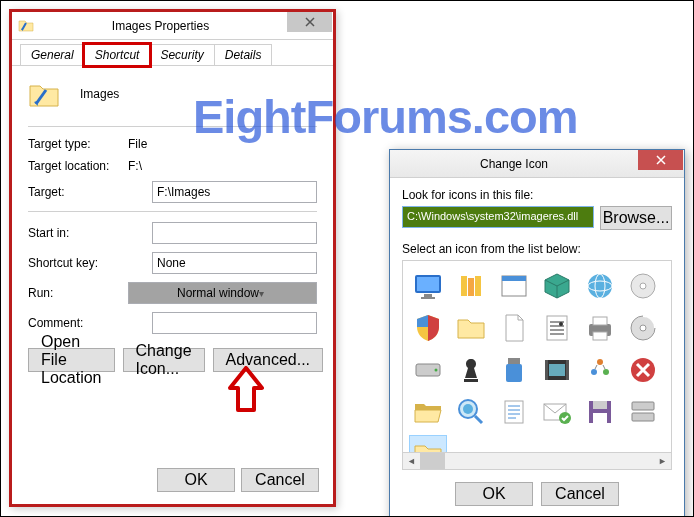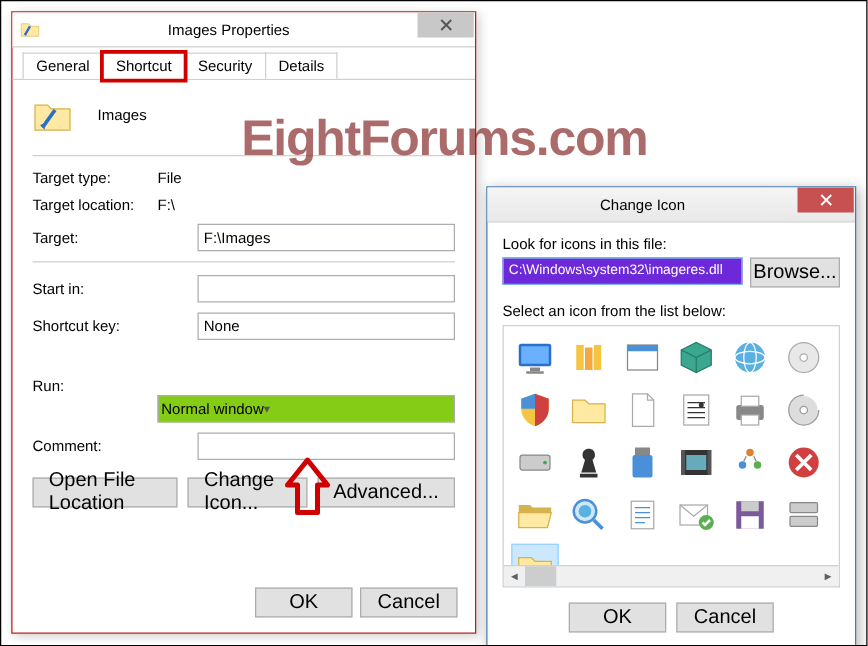--- a/index.html
+++ b/index.html
@@ -21,10 +21,10 @@
     position: absolute;
     top: 8px;
     left: 8px;
-    width: 372px;
+    width: 327px;
     height: 498px;
     background: #fff;
-    border: 1px solid #b91c1c;
+    border: 3px solid #b91c1c;
     box-shadow: 2px 2px 8px rgba(0,0,0,0.2);
   }
   .titlebar {

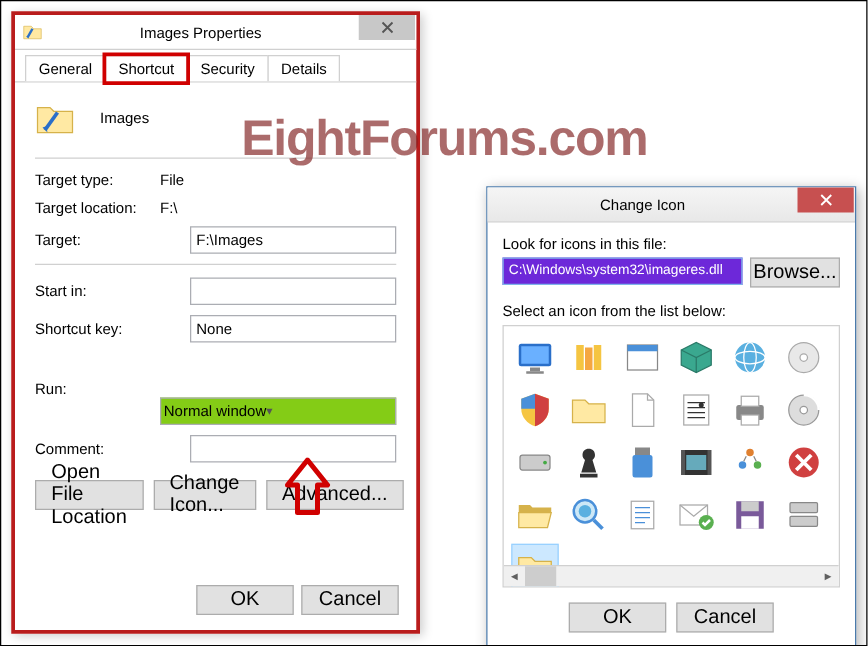--- a/index.html
+++ b/index.html
@@ -65,6 +65,7 @@
     display: flex;
     padding: 4px 8px 0 8px;
     border-bottom: 1px solid #d0d0d0;
+    font-style: italic;
   }
   .tab {
     padding: 3px 10px;

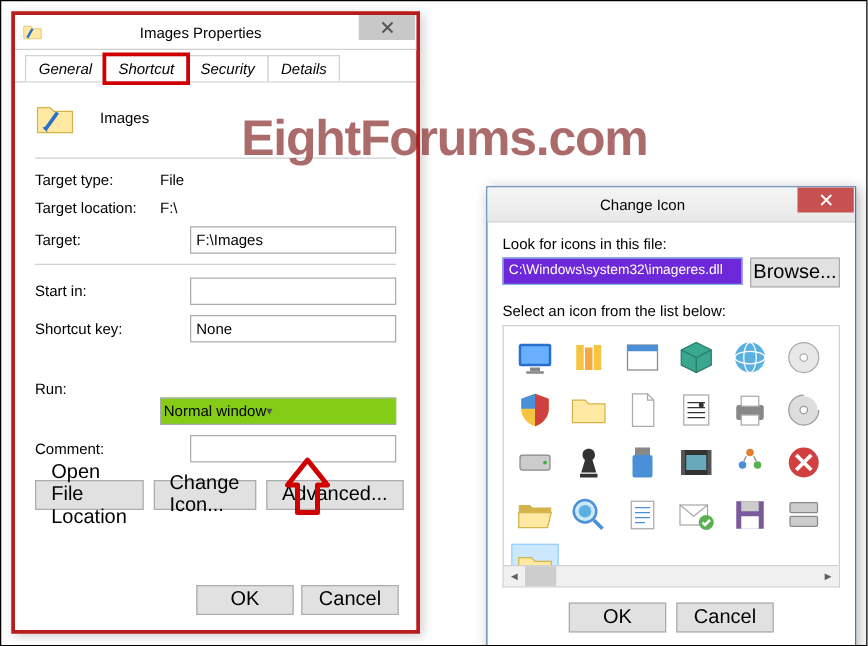--- a/index.html
+++ b/index.html
@@ -188,9 +188,9 @@
     position: absolute;
     top: 88px;
     left: 192px;
-    font-size: 40px;
+    font-size: 47px;
     font-weight: bold;
-    color: #7f1d1d;
+    color: #1d4ed8;
     opacity: 0.65;
     font-family: Verdana, Geneva, sans-serif;
     letter-spacing: -1px;

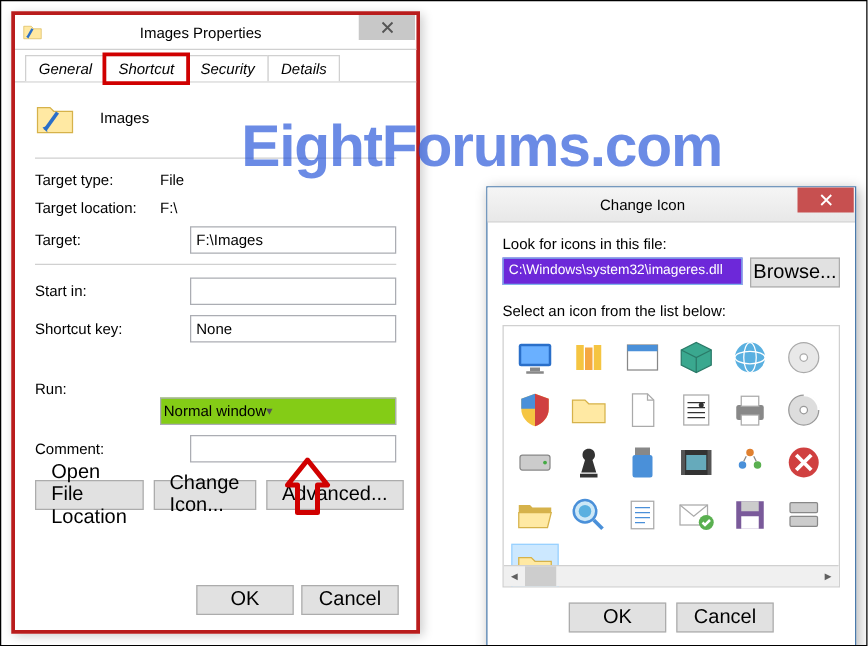--- a/index.html
+++ b/index.html
@@ -251,7 +251,7 @@
     flex: 1;
     height: 22px;
     border: 1px solid #7eb4ea;
-    background: #6d28d9;
+    background: #4d7c0f;
     color: #fff;
     font-size: 11px;
     padding: 3px 4px;

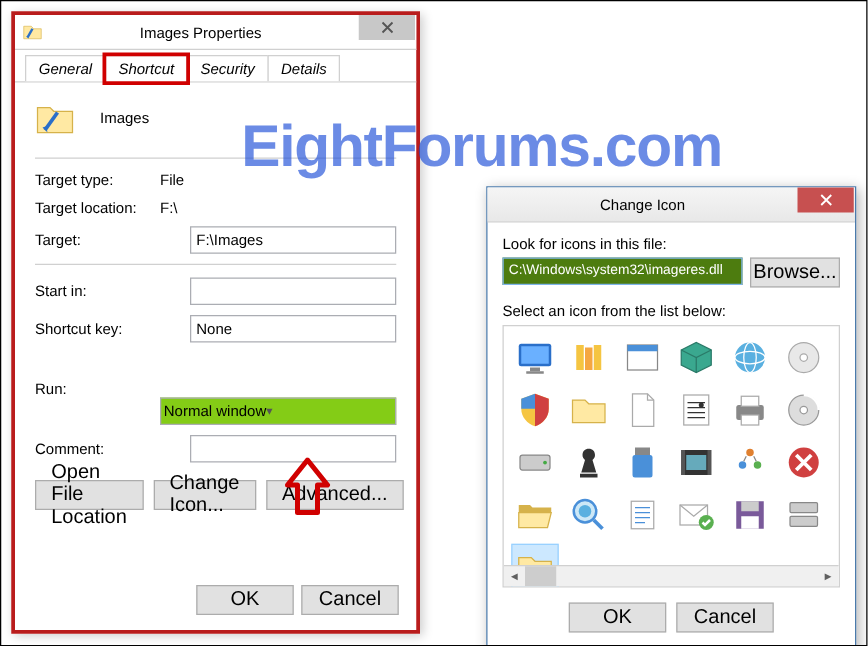--- a/index.html
+++ b/index.html
@@ -132,11 +132,10 @@
     border: 1px solid #abadb3;
     padding: 0 2px;
     font-size: 12px;
-    background: #84cc16;
-    display: flex;
-    align-items: center;
-    justify-content: flex-start;
-    margin-top: 36px;
+    background: #a3a3a3;
+    display: flex;
+    align-items: center;
+    justify-content: center;
   }
   .form-select::after {
     content: "▾";

